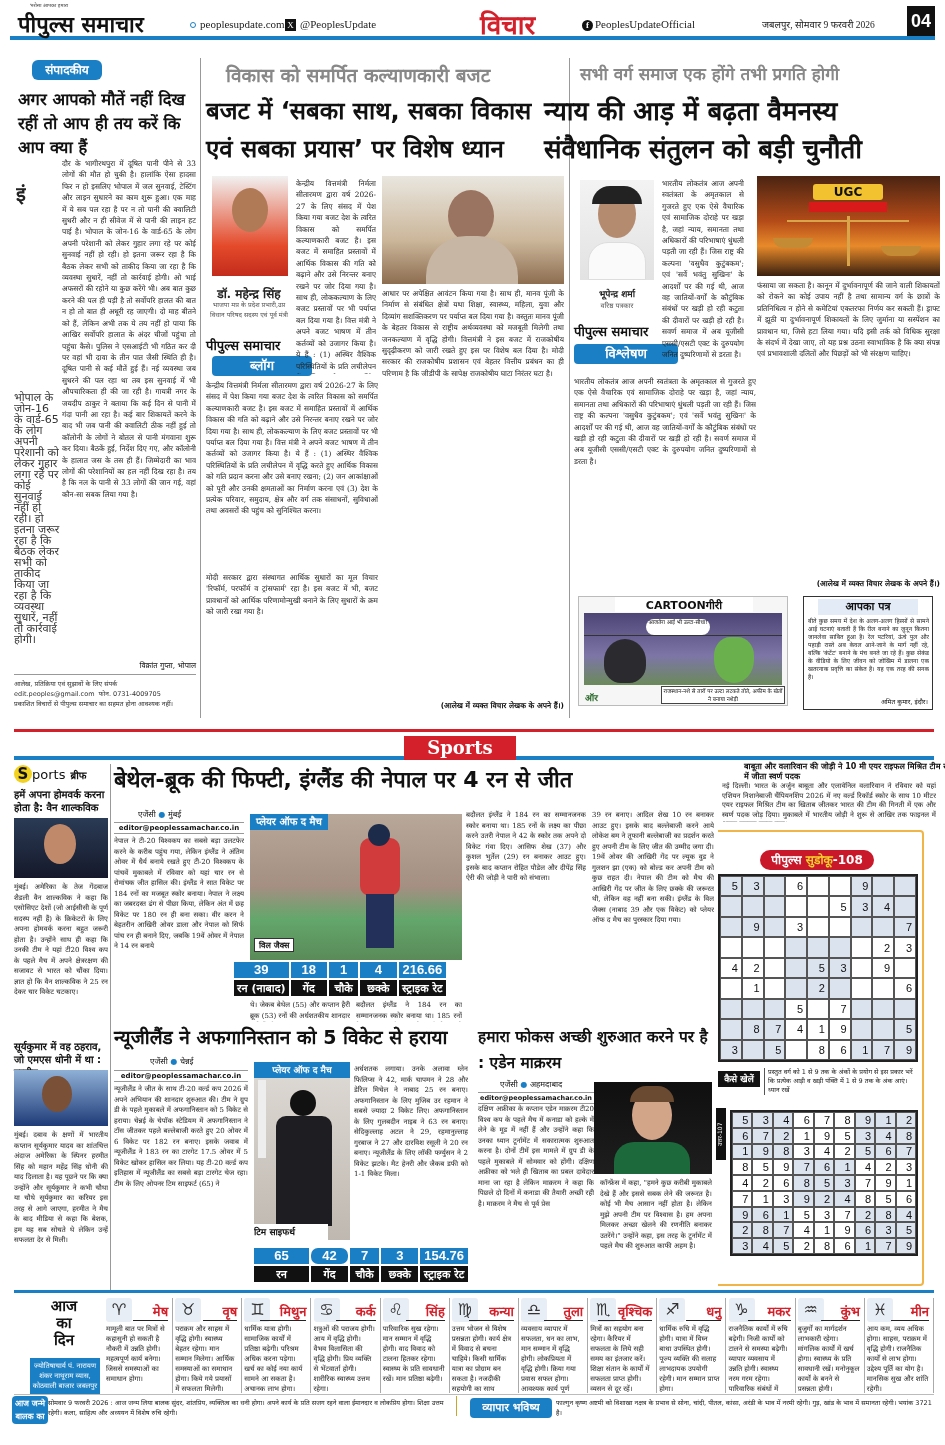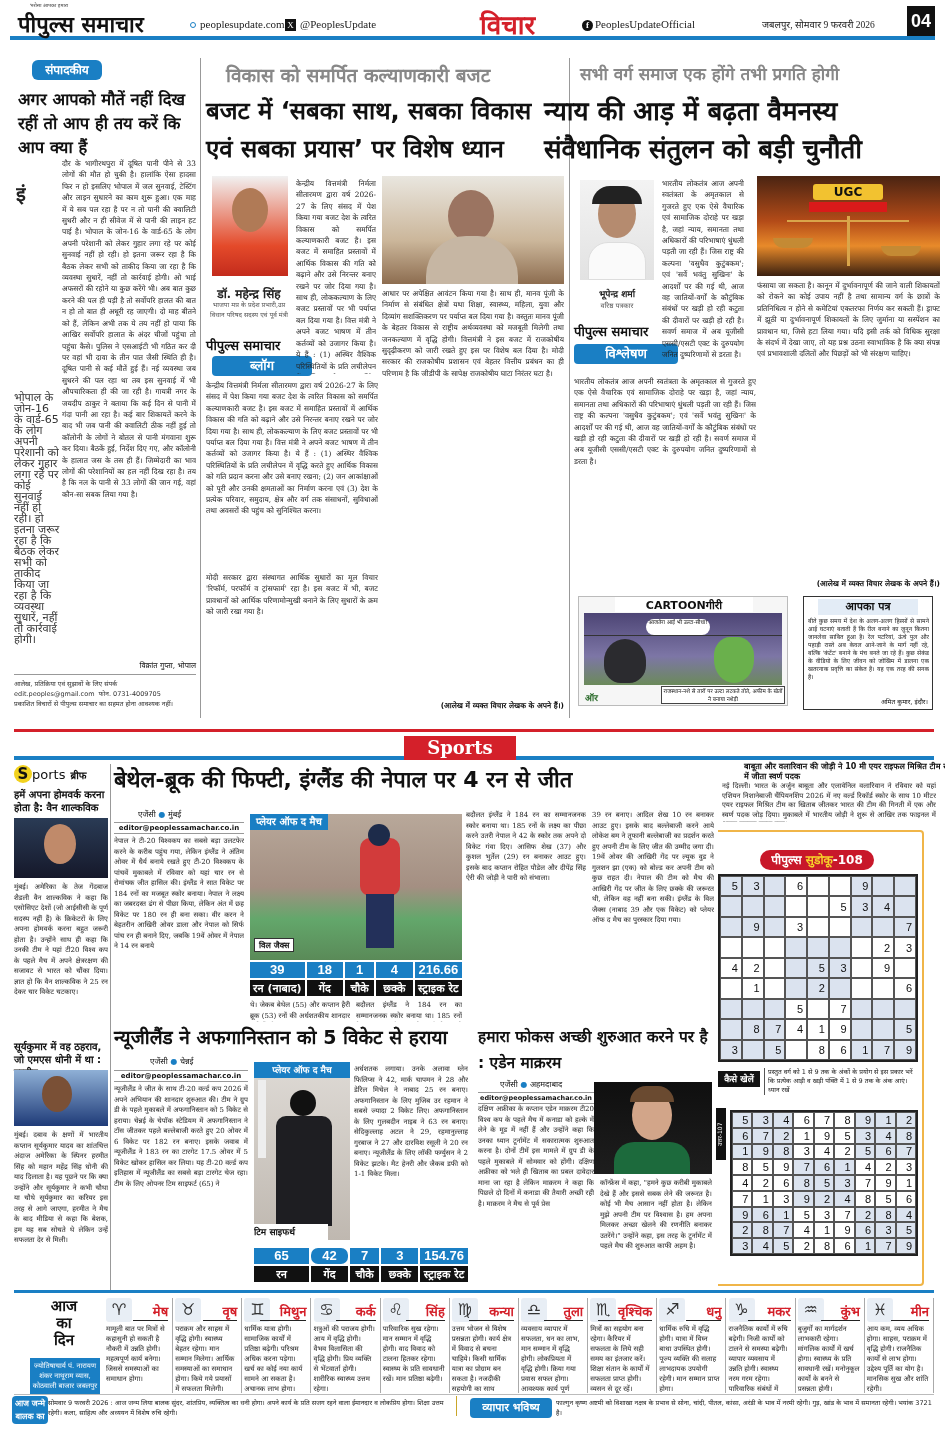--- a/index.html
+++ b/index.html
@@ -150,7 +150,7 @@
   <div style="position:absolute;left:116px;top:80px;width:28px;height:54px;background:#23305a"></div>
   <div style="position:absolute;left:4px;top:124px;padding:0 4px;height:14px;background:#fff;font-size:8px;font-weight:bold;line-height:14px;border:1px solid #333">विल जैक्स</div>
 </div>
-<div class="abs" style="left:250px;top:962px;width:212px;height:26px">
+<div class="abs" style="left:234px;top:962px;width:212px;height:26px">
   <div style="display:flex;gap:2px;height:16px" id="main-stat-values">
       <div class="stat-n" style="flex: 1.5 1 0%;">39</div>
       <div class="stat-n" style="flex: 1 1 0%;">18</div>

